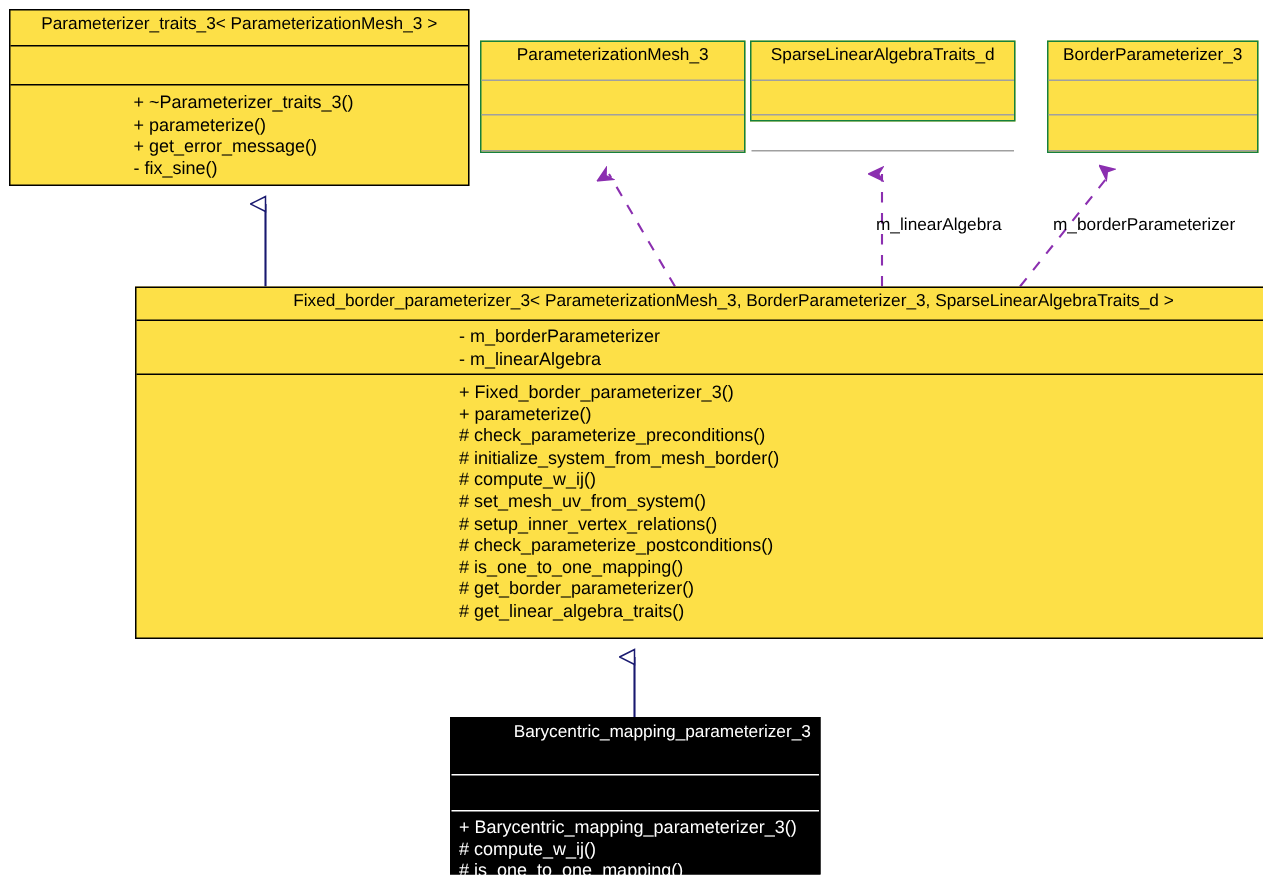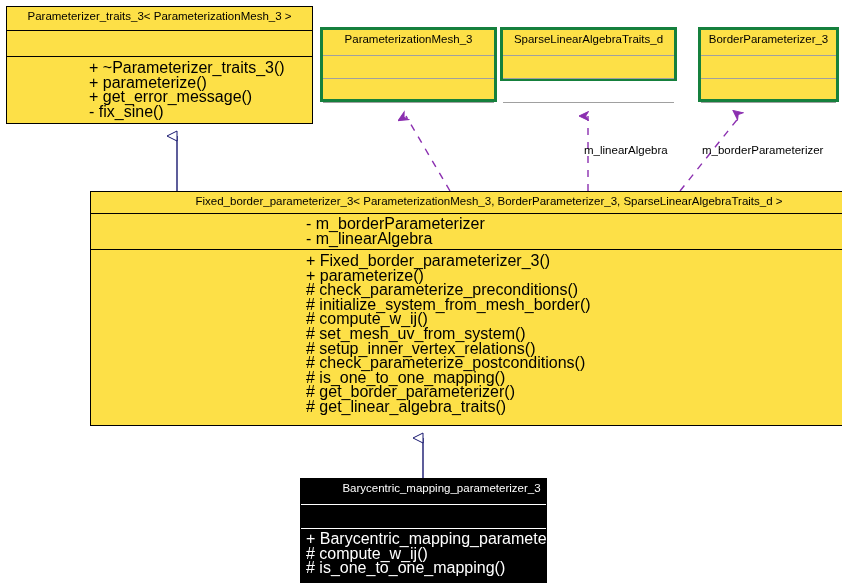--- a/index.html
+++ b/index.html
@@ -76,7 +76,7 @@
   #node-parameterizer-traits .c-ops .row { padding-left: 82px; }
 
   
-  .node.gray { border: 3px solid #15803d; }
+  .node.gray { border: 1px solid #15803d; }
   .node.gray .compartment { border-bottom: 1px solid #a0a0a0; }
   .node.gray .c-title { height: 26px; }
   .node.gray .c-attrs { height: 23px; }

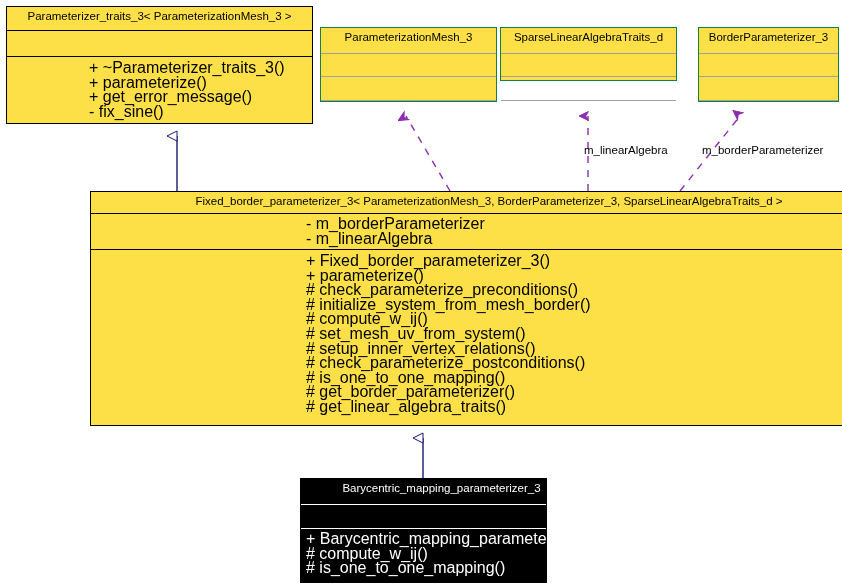--- a/index.html
+++ b/index.html
@@ -52,7 +52,7 @@
     padding: 3px 4px 4px 4px;
   }
   .members {
-    font-size: 16px;
+    font-size: 12px;
     line-height: 14.6px;
     color: #000000;
     white-space: nowrap;

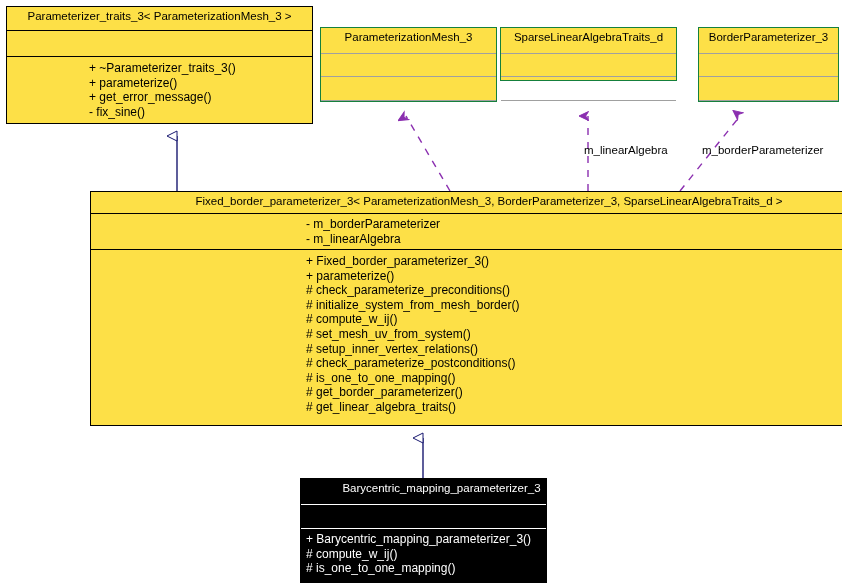--- a/index.html
+++ b/index.html
@@ -119,7 +119,7 @@
   #node-barycentric .compartment:last-child { border-bottom: none; }
   #node-barycentric .title { color: #ffffff; }
   #node-barycentric .members { color: #ffffff; }
-  #node-barycentric .c-title { height: 26px; padding-left: 36px; }
+  #node-barycentric .c-title { height: 38px; padding-left: 36px; }
   #node-barycentric .c-attrs { height: 24px; }
   #node-barycentric .c-ops   { height: 53px; padding-top: 3px; }
   #node-barycentric .c-ops .row { padding-left: 5px; }

